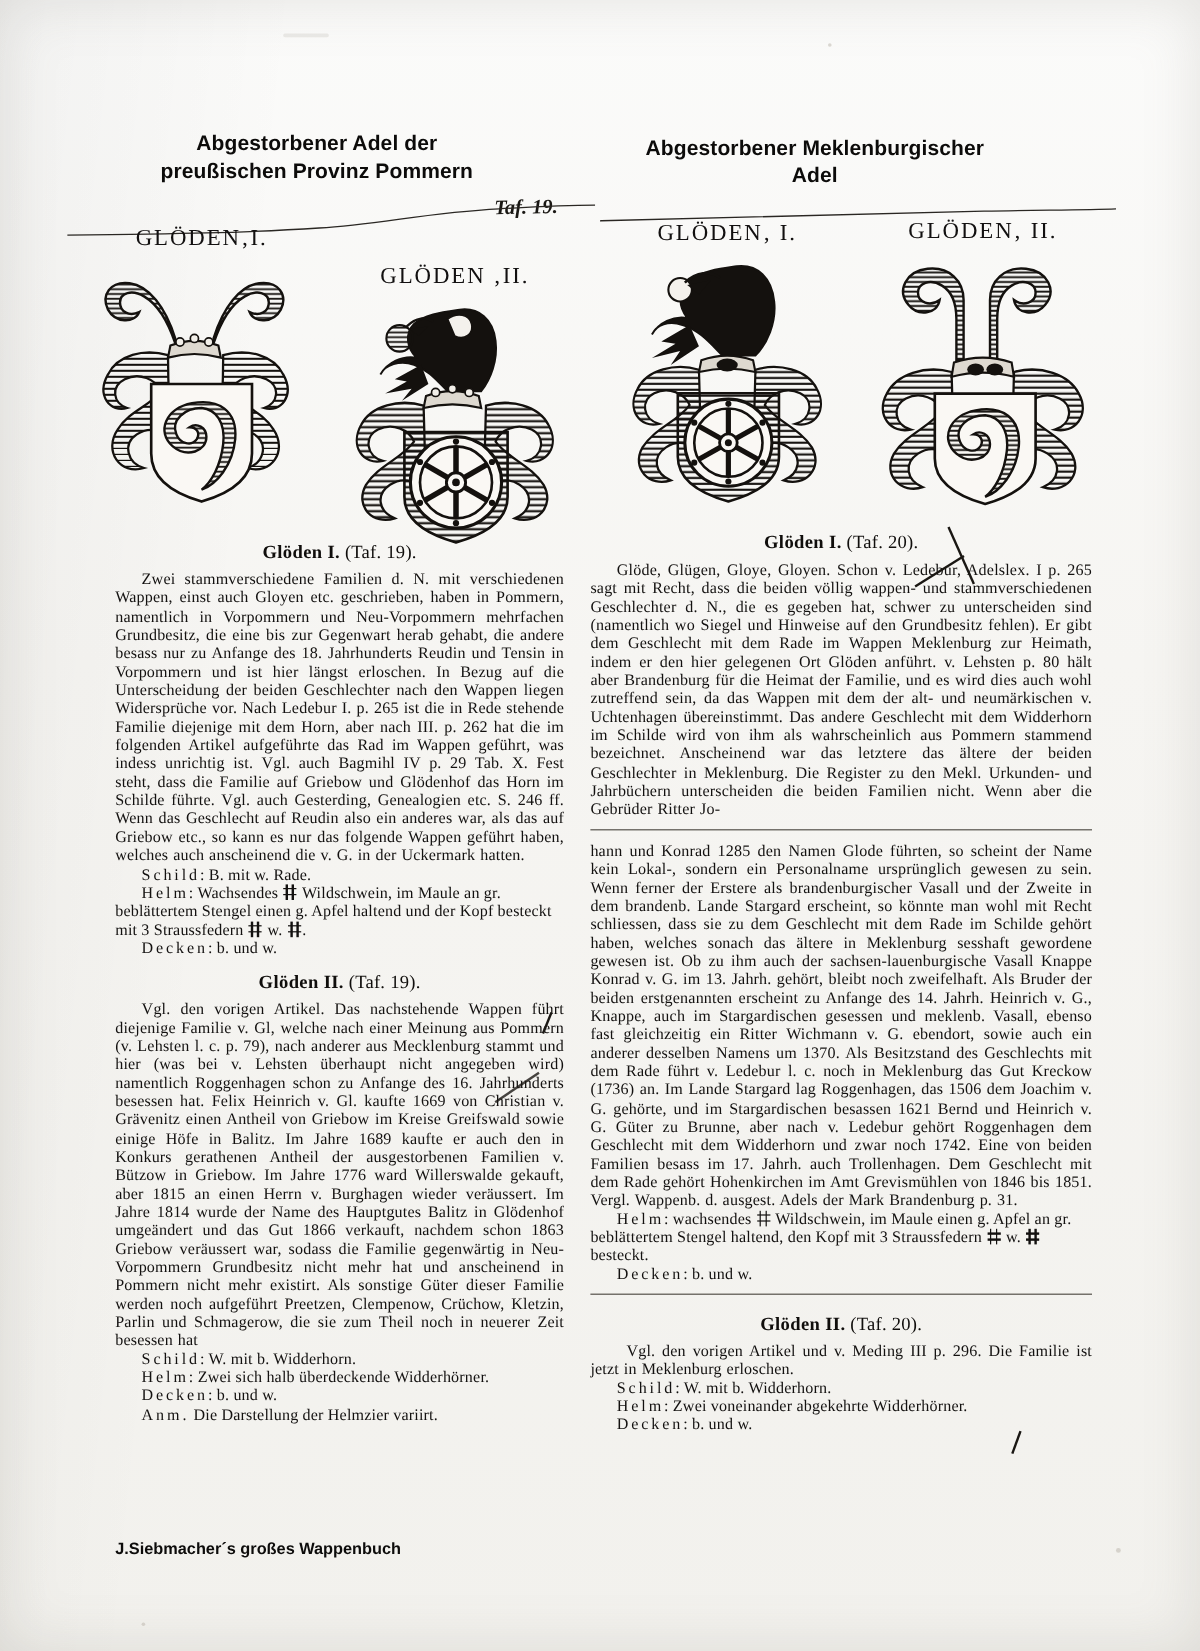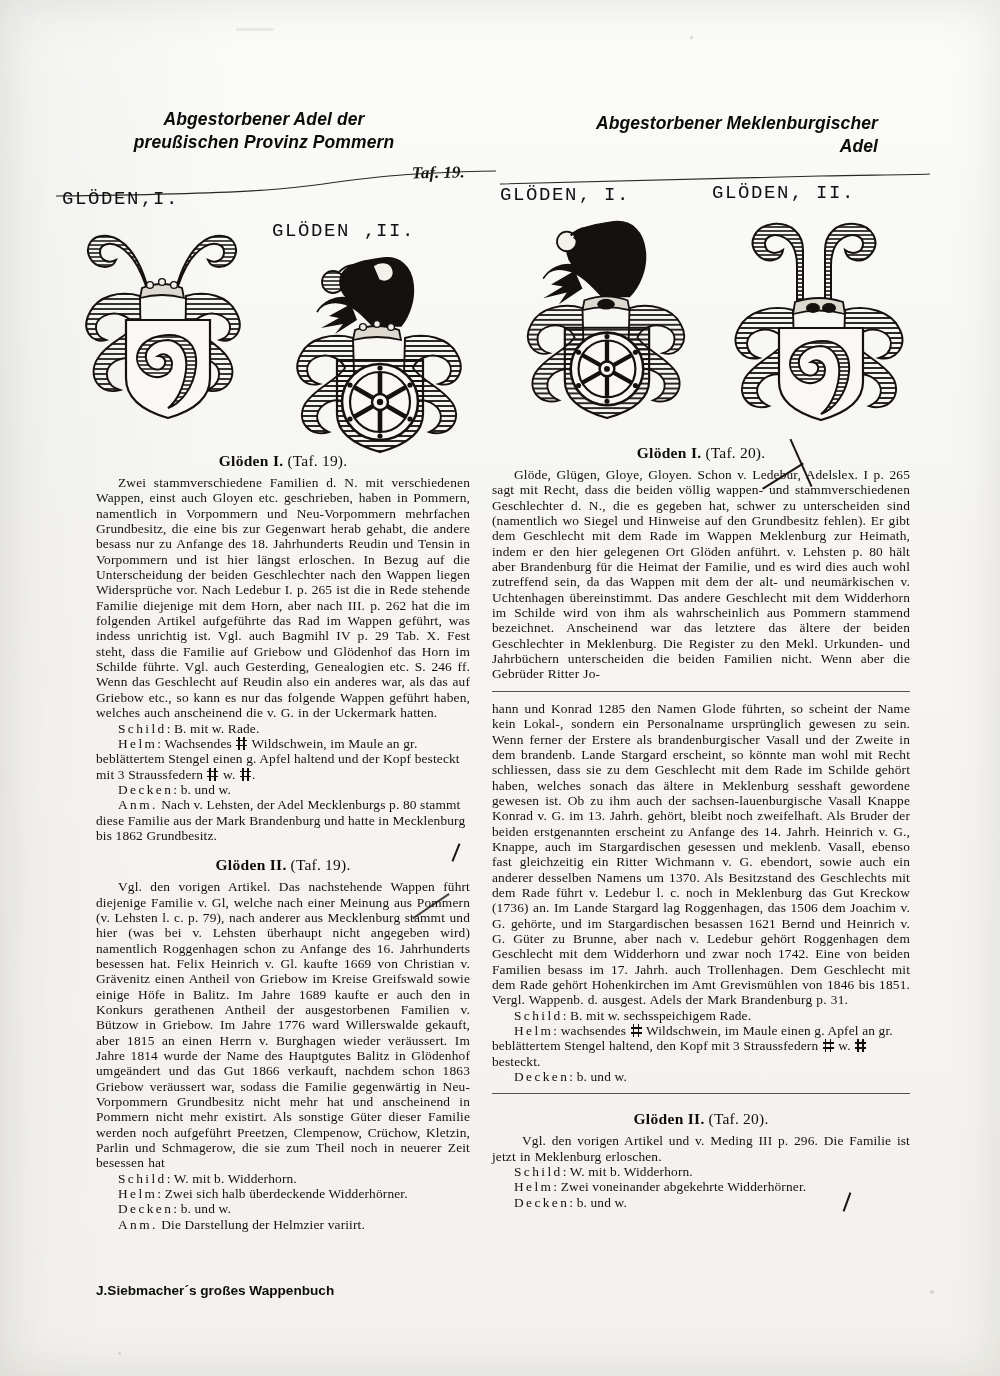--- a/index.html
+++ b/index.html
@@ -35,7 +35,6 @@
     line-height:23px;
     color:#0c0b0a;
     letter-spacing:.1px;
-    font-style:italic;
   }
   #hdr-left{left:114px;top:108px;width:300px;text-align:center;}
   #hdr-right{left:528px;top:112px;width:350px;text-align:right;}

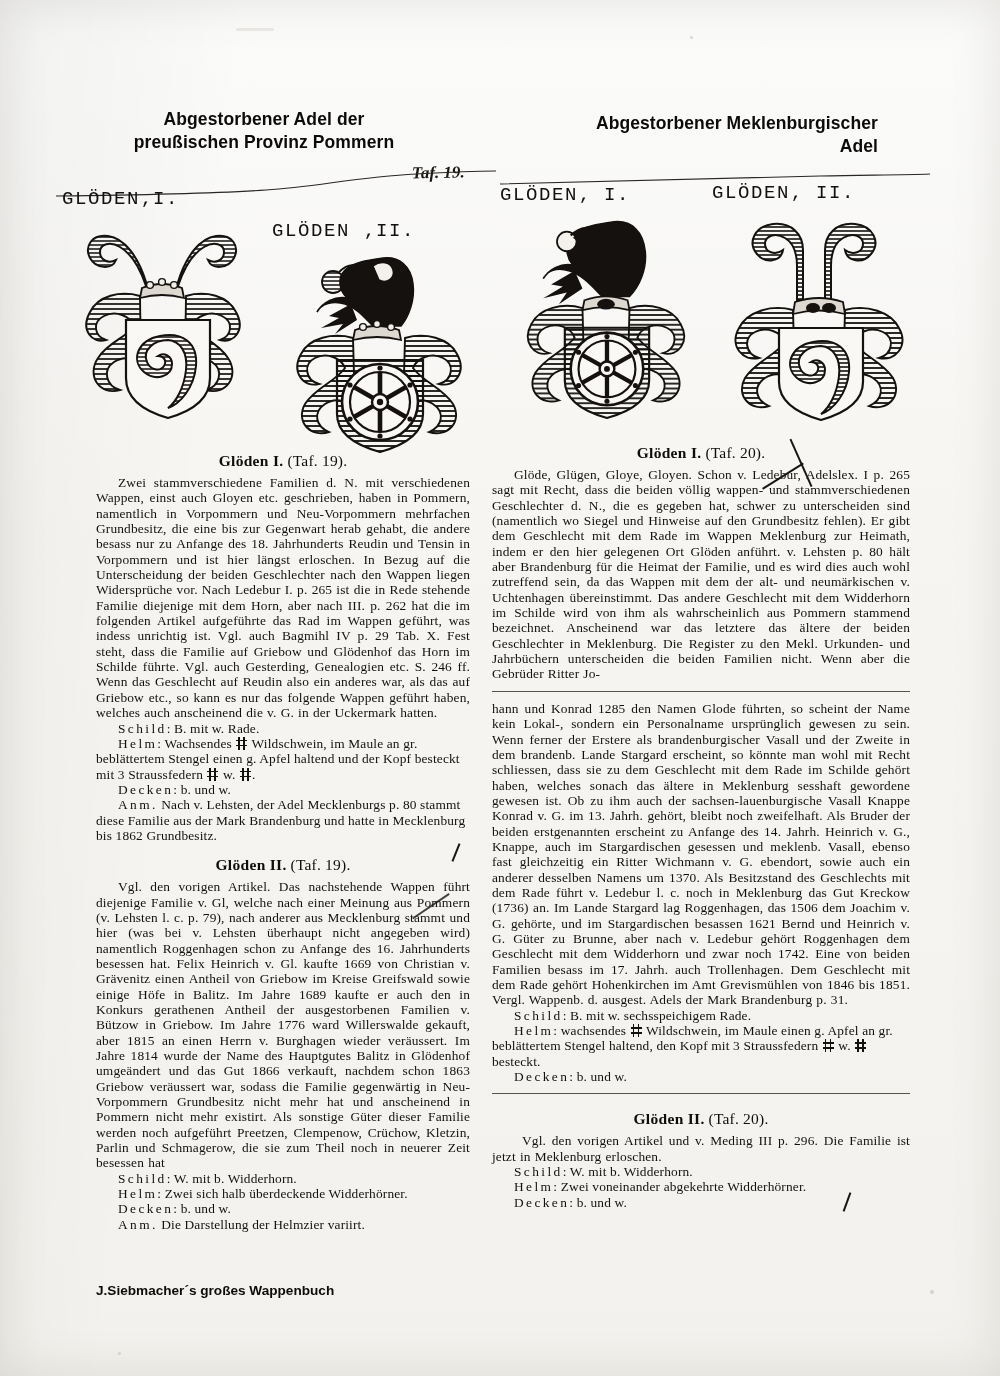--- a/index.html
+++ b/index.html
@@ -37,7 +37,7 @@
     letter-spacing:.1px;
   }
   #hdr-left{left:114px;top:108px;width:300px;text-align:center;}
-  #hdr-right{left:528px;top:112px;width:350px;text-align:right;}
+  #hdr-right{left:504px;top:112px;width:350px;text-align:center;}
   .hdr .l2{display:block;}
 
   

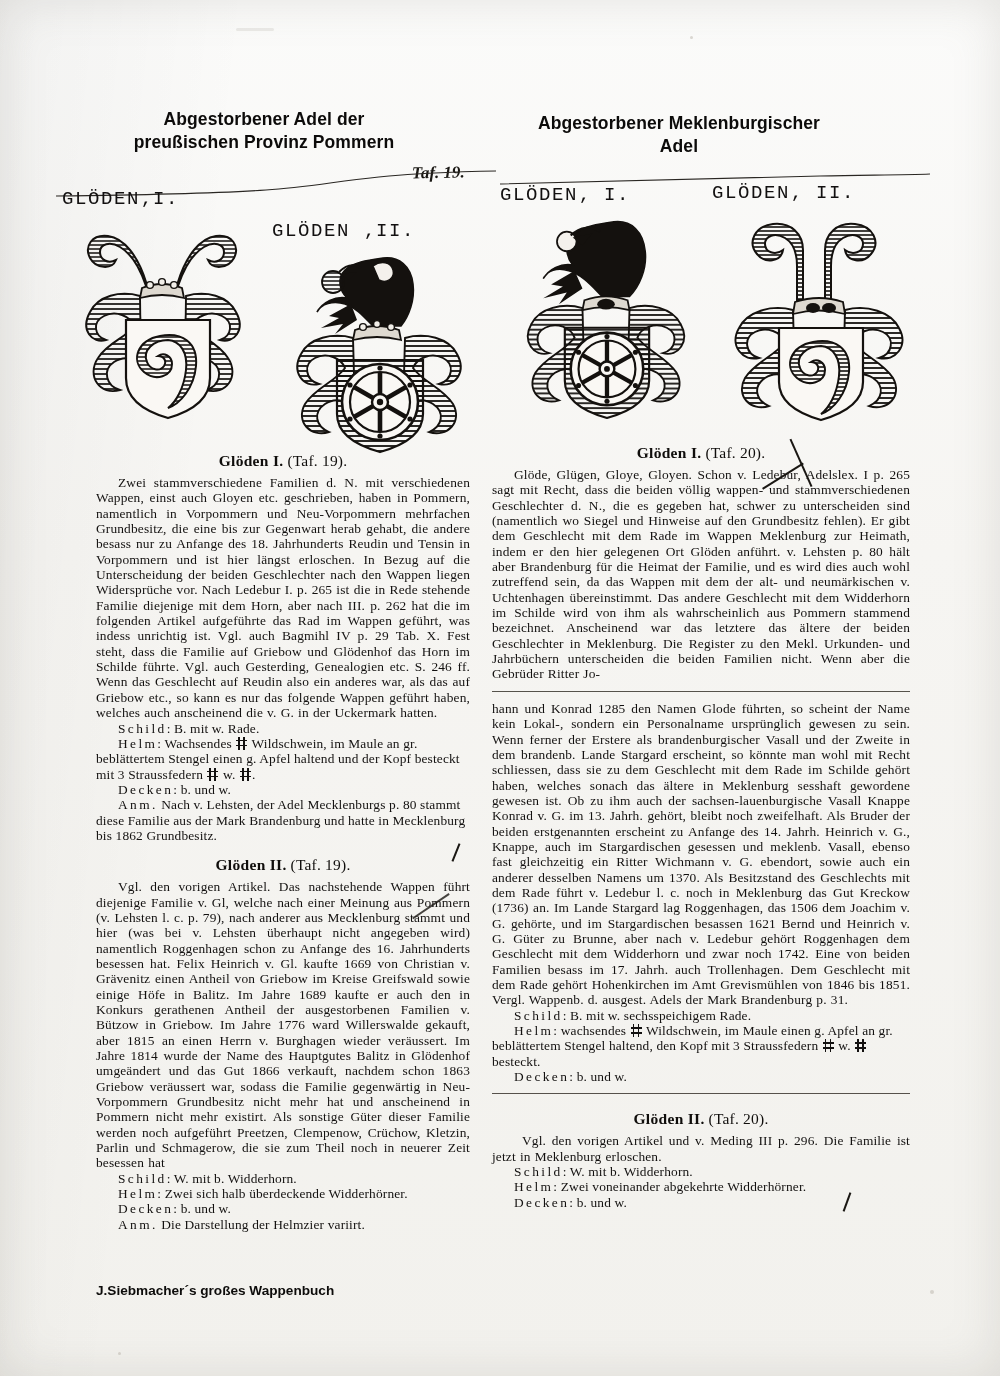--- a/index.html
+++ b/index.html
@@ -55,8 +55,8 @@
   
   .coa-wrap{position:absolute;}
   .coa-title{
-    text-align:left;
-    font-family:Liberation Mono, monospace;
+    text-align:center;
+    font-family:Liberation Serif, serif;
     font-size:19px;
     letter-spacing:1.6px;
     color:#121010;

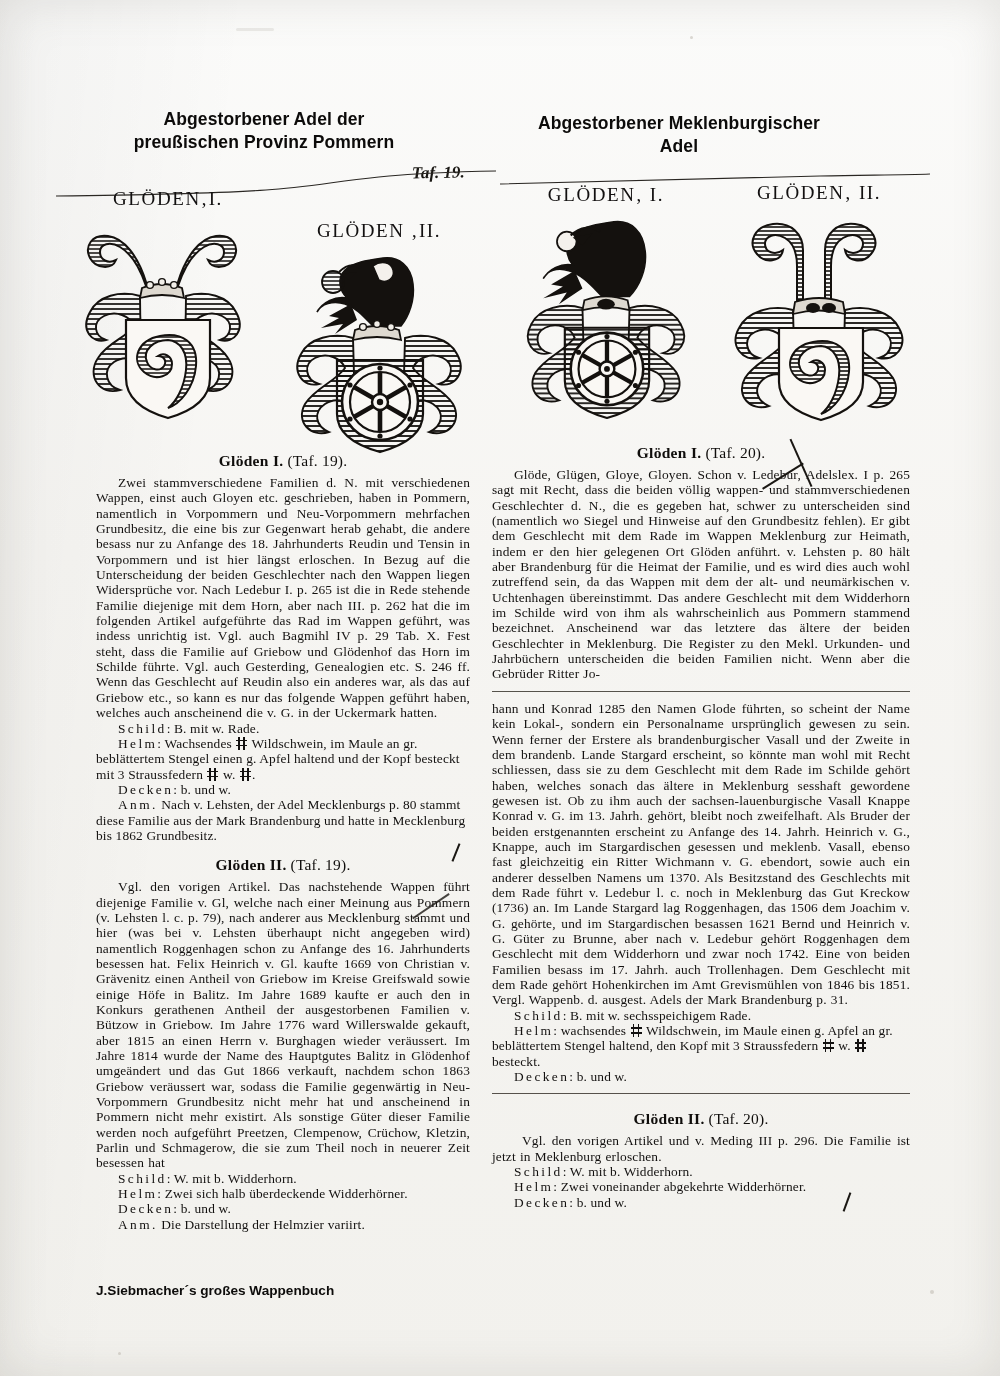--- a/index.html
+++ b/index.html
@@ -350,7 +350,6 @@
     <p class="blazon"><span class="kw">Schild</span><span>: B. mit w. Rade.</span></p>
     <p class="blazon"><span class="kw">Helm</span><span>: Wachsendes <span class="tinct"><i class="v1"></i><i class="v2"></i><i class="h1"></i><i class="h2"></i></span> Wildschwein, im Maule an gr. beblättertem Stengel einen g. Apfel haltend und der Kopf besteckt mit 3 Straussfedern <span class="tinct"><i class="v1"></i><i class="v2"></i><i class="h1"></i><i class="h2"></i></span> w. <span class="tinct"><i class="v1"></i><i class="v2"></i><i class="h1"></i><i class="h2"></i></span>.</span></p>
     <p class="blazon"><span class="kw">Decken</span><span>: b. und w.</span></p>
-    <p class="blazon"><span class="kw">Anm.</span><span> Nach v. Lehsten, der Adel Mecklenburgs p. 80 stammt diese Familie aus der Mark Brandenburg und hatte in Mecklenburg bis 1862 Grundbesitz.</span></p>
 
     <div class="gap"></div>
 

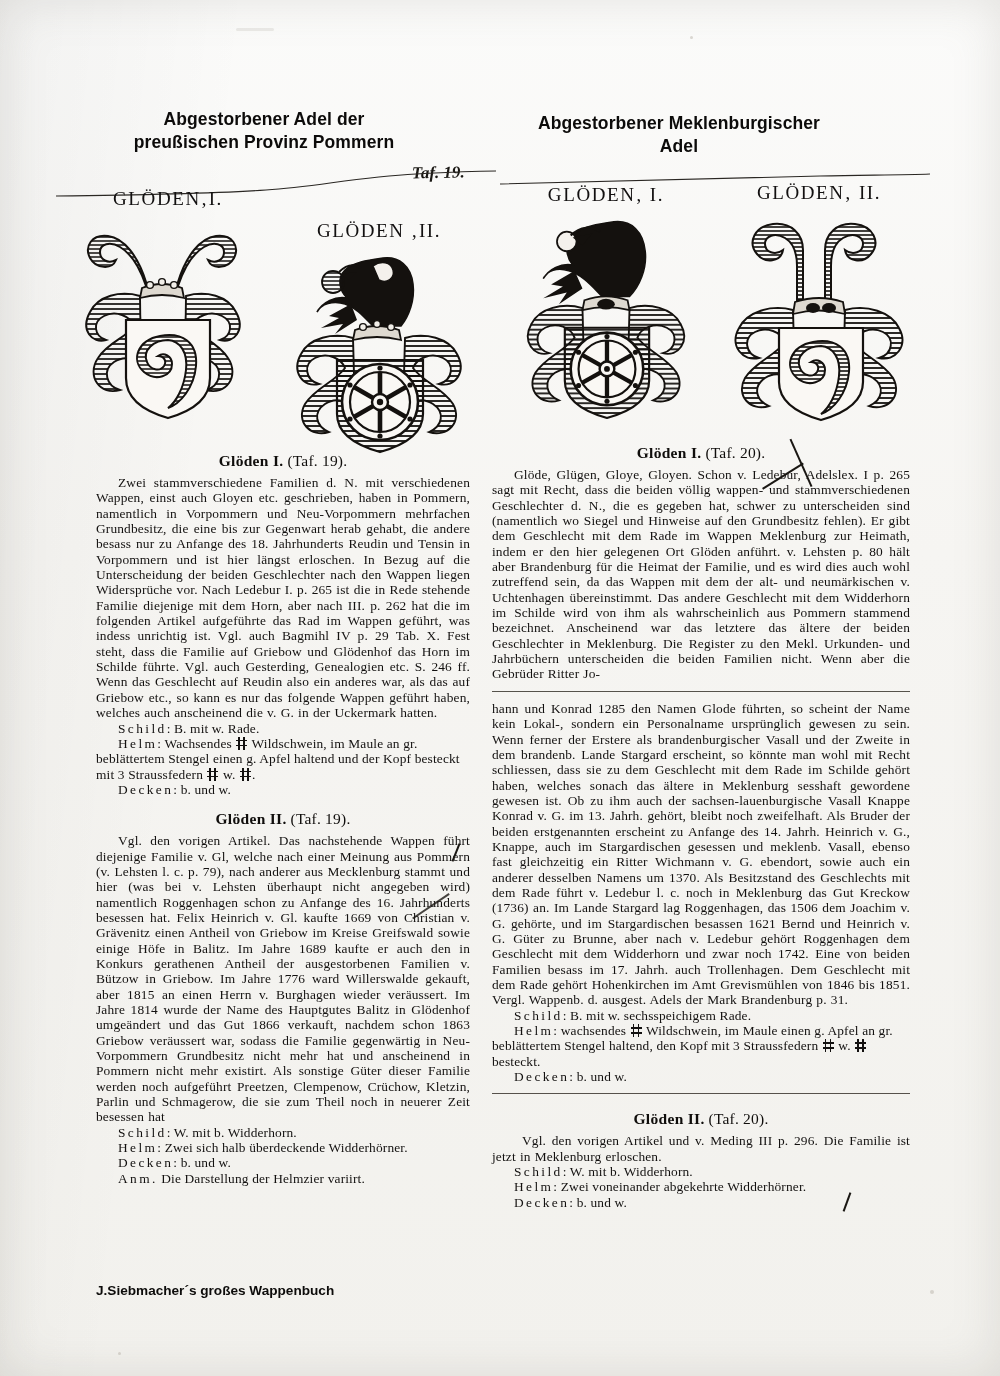--- a/index.html
+++ b/index.html
@@ -371,7 +371,6 @@
     <p class="body ind">Glöde, Glügen, Gloye, Gloyen. Schon v. Ledebur, Adelslex. I p. 265 sagt mit Recht, dass die beiden völlig wappen- und stammverschiedenen Geschlechter d. N., die es gegeben hat, schwer zu unterscheiden sind (namentlich wo Siegel und Hinweise auf den Grundbesitz fehlen). Er gibt dem Geschlecht mit dem Rade im Wappen Meklenburg zur Heimath, indem er den hier gelegenen Ort Glöden anführt. v. Lehsten p. 80 hält aber Brandenburg für die Heimat der Familie, und es wird dies auch wohl zutreffend sein, da das Wappen mit dem der alt- und neumärkischen v. Uchtenhagen übereinstimmt. Das andere Geschlecht mit dem Widderhorn im Schilde wird von ihm als wahrscheinlich aus Pommern stammend bezeichnet. Anscheinend war das letztere das ältere der beiden Geschlechter in Meklenburg. Die Register zu den Mekl. Urkunden- und Jahrbüchern unterscheiden die beiden Familien nicht. Wenn aber die Gebrüder Ritter Jo-</p>
     <hr class="hr-sep">
     <p class="body">hann und Konrad 1285 den Namen Glode führten, so scheint der Name kein Lokal-, sondern ein Personalname ursprünglich gewesen zu sein. Wenn ferner der Erstere als brandenburgischer Vasall und der Zweite in dem brandenb. Lande Stargard erscheint, so könnte man wohl mit Recht schliessen, dass sie zu dem Geschlecht mit dem Rade im Schilde gehört haben, welches sonach das ältere in Meklenburg sesshaft gewordene gewesen ist. Ob zu ihm auch der sachsen-lauenburgische Vasall Knappe Konrad v. G. im 13. Jahrh. gehört, bleibt noch zweifelhaft. Als Bruder der beiden erstgenannten erscheint zu Anfange des 14. Jahrh. Heinrich v. G., Knappe, auch im Stargardischen gesessen und meklenb. Vasall, ebenso fast gleichzeitig ein Ritter Wichmann v. G. ebendort, sowie auch ein anderer desselben Namens um 1370. Als Besitzstand des Geschlechts mit dem Rade führt v. Ledebur l. c. noch in Meklenburg das Gut Kreckow (1736) an. Im Lande Stargard lag Roggenhagen, das 1506 dem Joachim v. G. gehörte, und im Stargardischen besassen 1621 Bernd und Heinrich v. G. Güter zu Brunne, aber nach v. Ledebur gehört Roggenhagen dem Geschlecht mit dem Widderhorn und zwar noch 1742. Eine von beiden Familien besass im 17. Jahrh. auch Trollenhagen. Dem Geschlecht mit dem Rade gehört Hohenkirchen im Amt Grevismühlen von 1846 bis 1851. Vergl. Wappenb. d. ausgest. Adels der Mark Brandenburg p. 31.</p>
-    <p class="blazon"><span class="kw">Schild</span><span>: B. mit w. sechsspeichigem Rade.</span></p>
     <p class="blazon"><span class="kw">Helm</span><span>: wachsendes <span class="tinct"><i class="v1"></i><i class="v2"></i><i class="h1"></i><i class="h2"></i></span> Wildschwein, im Maule einen g. Apfel an gr. beblättertem Stengel haltend, den Kopf mit 3 Straussfedern <span class="tinct"><i class="v1"></i><i class="v2"></i><i class="h1"></i><i class="h2"></i></span> w. <span class="tinct"><i class="v1"></i><i class="v2"></i><i class="h1"></i><i class="h2"></i></span> besteckt.</span></p>
     <p class="blazon"><span class="kw">Decken</span><span>: b. und w.</span></p>
 

